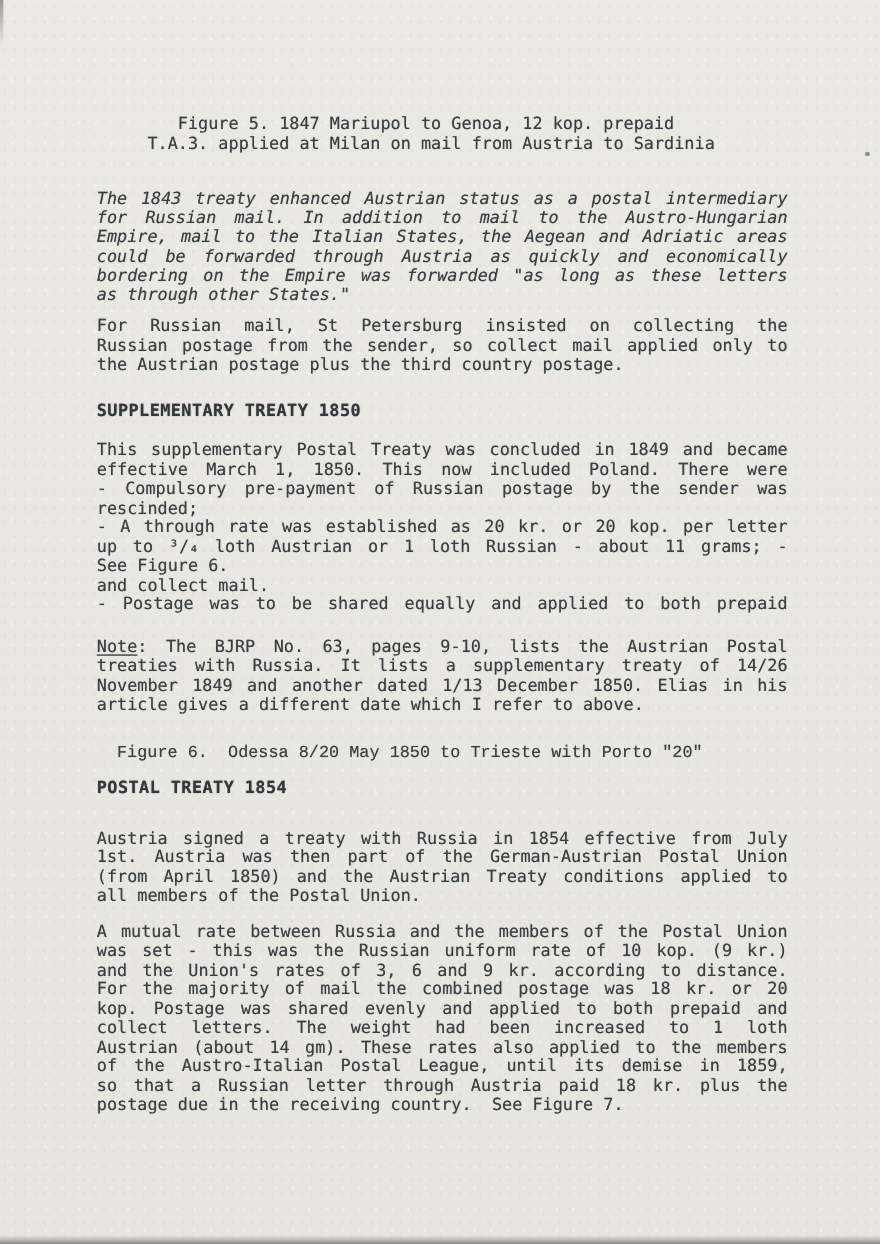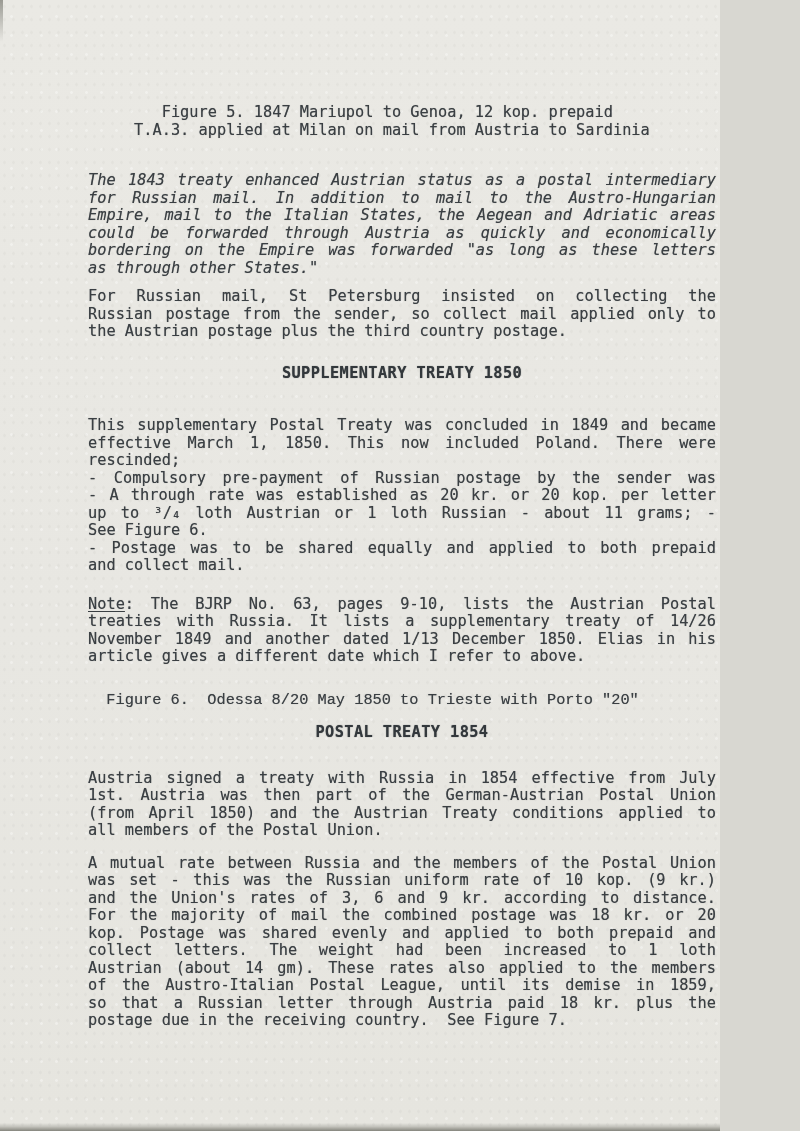--- a/index.html
+++ b/index.html
@@ -9,7 +9,7 @@
   }
   .page {
     position: relative;
-    width: 720px;
+    width: 800px;
     height: 1131px;
     background: linear-gradient(180deg, #eae9e4 0%, #e8e7e2 55%, #e6e5df 100%);
     overflow: hidden;

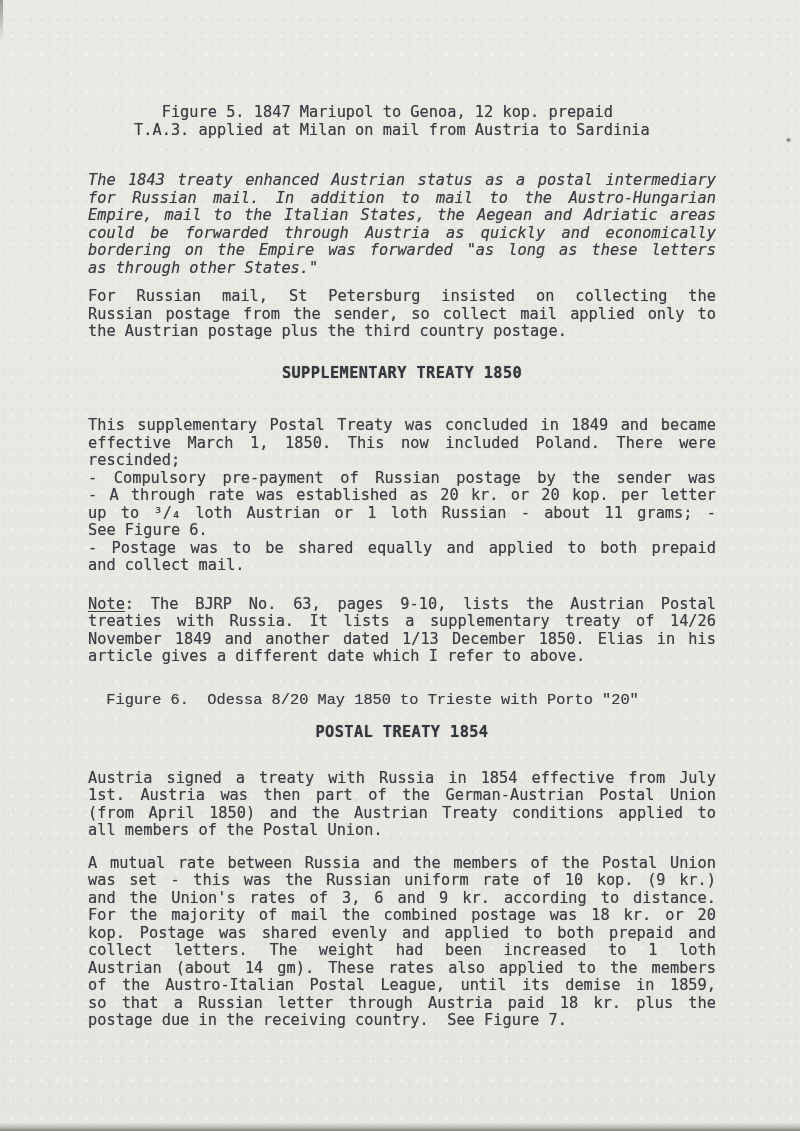--- a/index.html
+++ b/index.html
@@ -52,7 +52,6 @@
     color: #33383c;
     letter-spacing: 0.4px;
     text-shadow: 0 0 1px rgba(40,45,48,0.7);
-    text-align: center;
   }
   .u {
     text-decoration: underline;

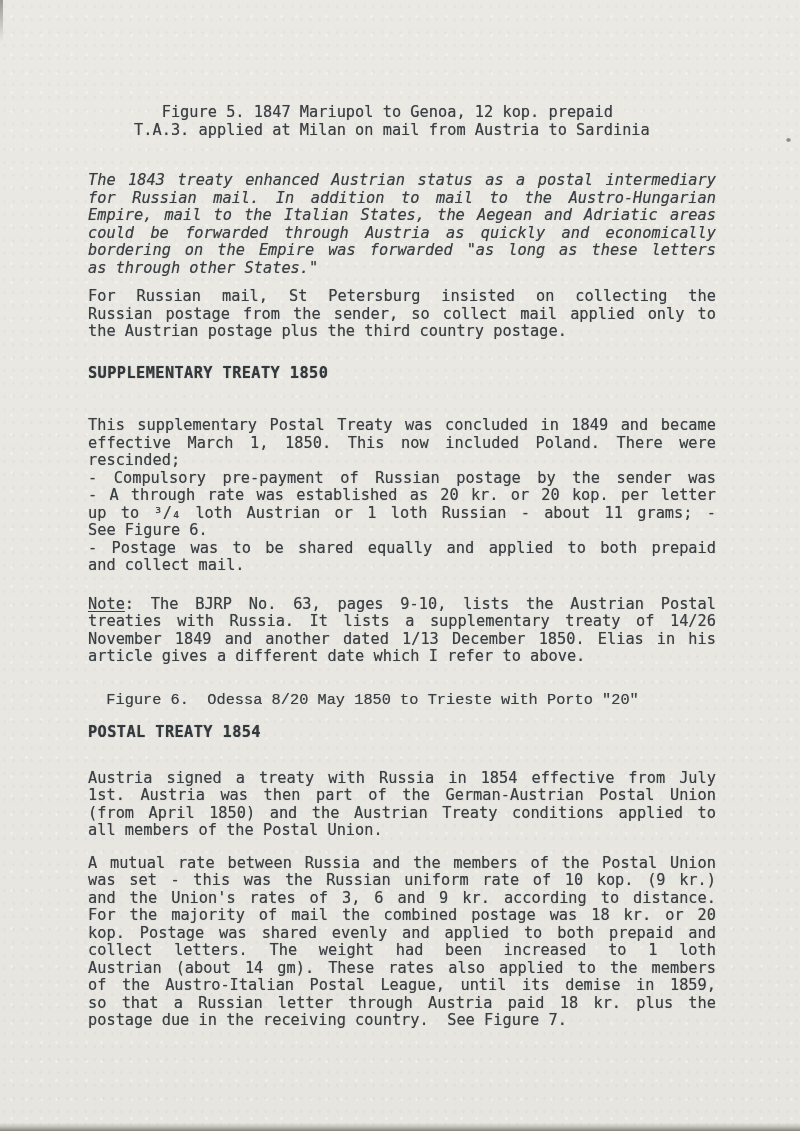--- a/index.html
+++ b/index.html
@@ -62,7 +62,7 @@
   .b1  { margin-top: 33px; font-style: italic; }
   .b2  { margin-top: 11px; }
   .b3  { margin-top: 24px; }
-  .b4  { margin-top: 35px; }
+  .b4  { margin-top: 19px; }
   .b5  { margin-top: 21px; }
   .b6  { margin-top: 26px; font-family: Liberation Mono, monospace; }
   .b7  { margin-top: 15px; }

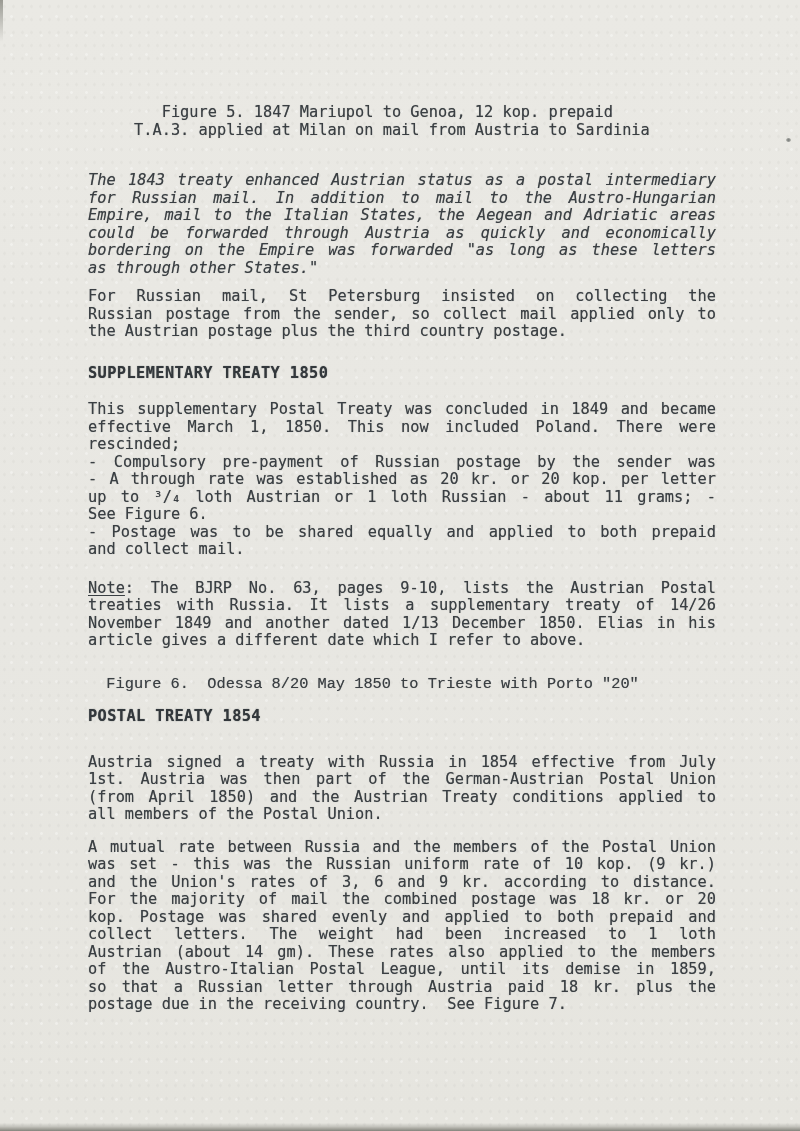--- a/index.html
+++ b/index.html
@@ -120,8 +120,8 @@
       <div class="block paragraph b4">
         <div class="line j">This supplementary Postal Treaty was concluded in 1849 and became</div>
         <div class="line j">effective March 1, 1850.  This now included Poland.  There were</div>
+        <div class="line j">- Compulsory pre-payment of Russian postage by the sender was</div>
         <div class="line">rescinded;</div>
-        <div class="line j">- Compulsory pre-payment of Russian postage by the sender was</div>
         <div class="line j">- A through rate was established as 20 kr. or 20 kop. per letter</div>
         <div class="line j">up to ³/₄ loth Austrian or 1 loth Russian - about 11 grams; -</div>
         <div class="line">See Figure 6.</div>

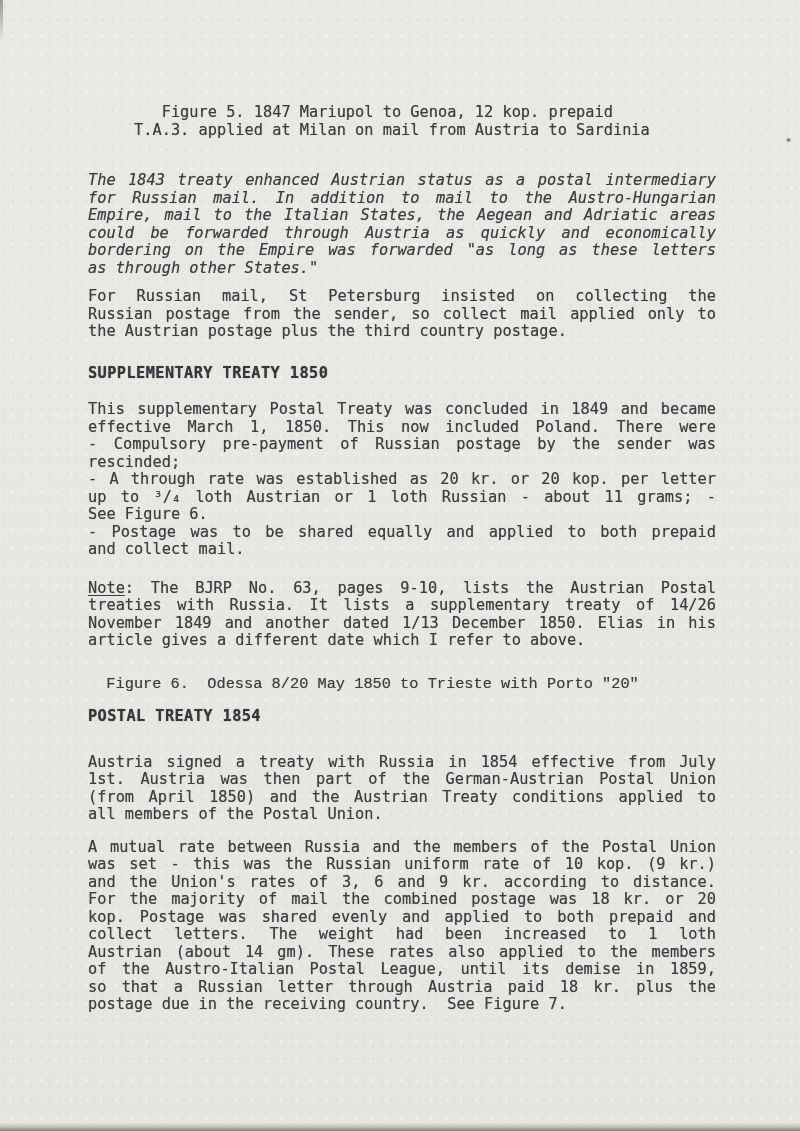--- a/index.html
+++ b/index.html
@@ -125,8 +125,8 @@
         <div class="line j">- A through rate was established as 20 kr. or 20 kop. per letter</div>
         <div class="line j">up to ³/₄ loth Austrian or 1 loth Russian - about 11 grams; -</div>
         <div class="line">See Figure 6.</div>
+        <div class="line">and collect mail.</div>
         <div class="line j">- Postage was to be shared equally and applied to both prepaid</div>
-        <div class="line">and collect mail.</div>
       </div>
       <div class="block paragraph b5">
         <div class="line j"><span class="u">Note</span>:  The BJRP No. 63, pages 9-10, lists the Austrian Postal</div>

